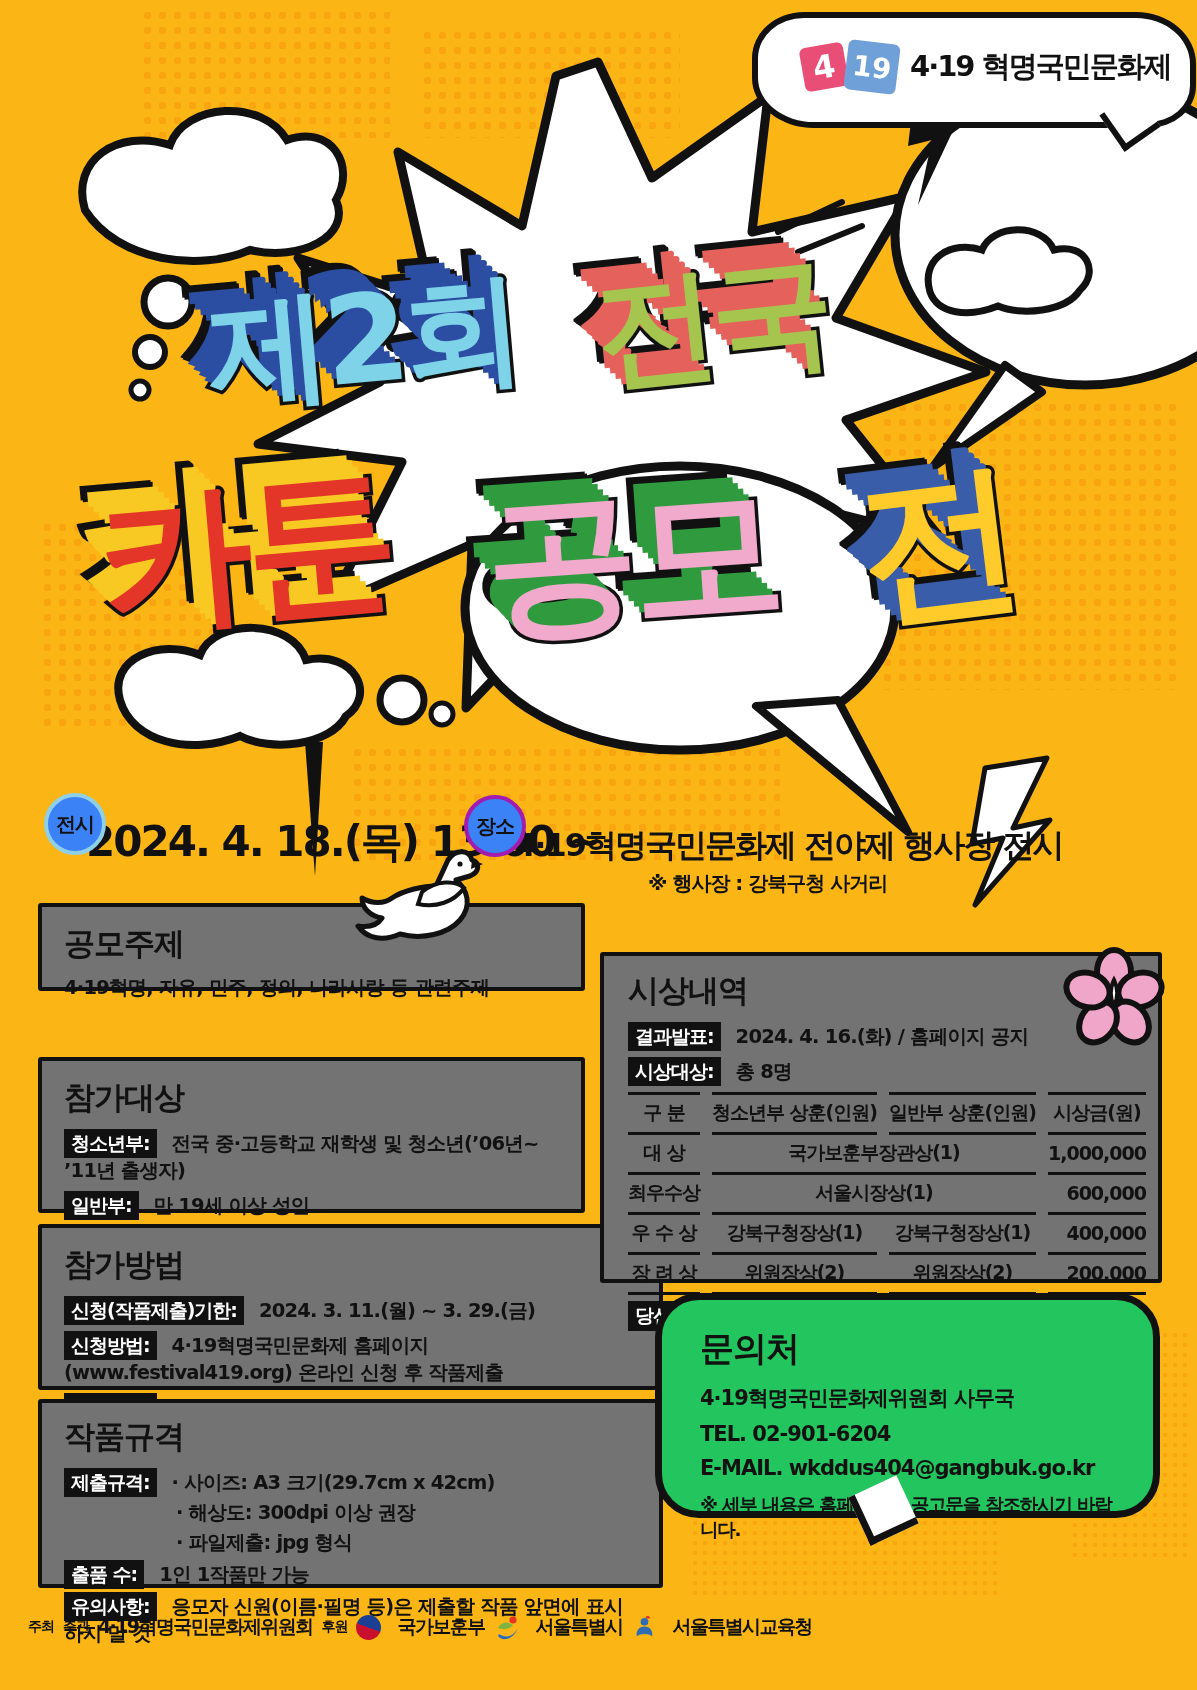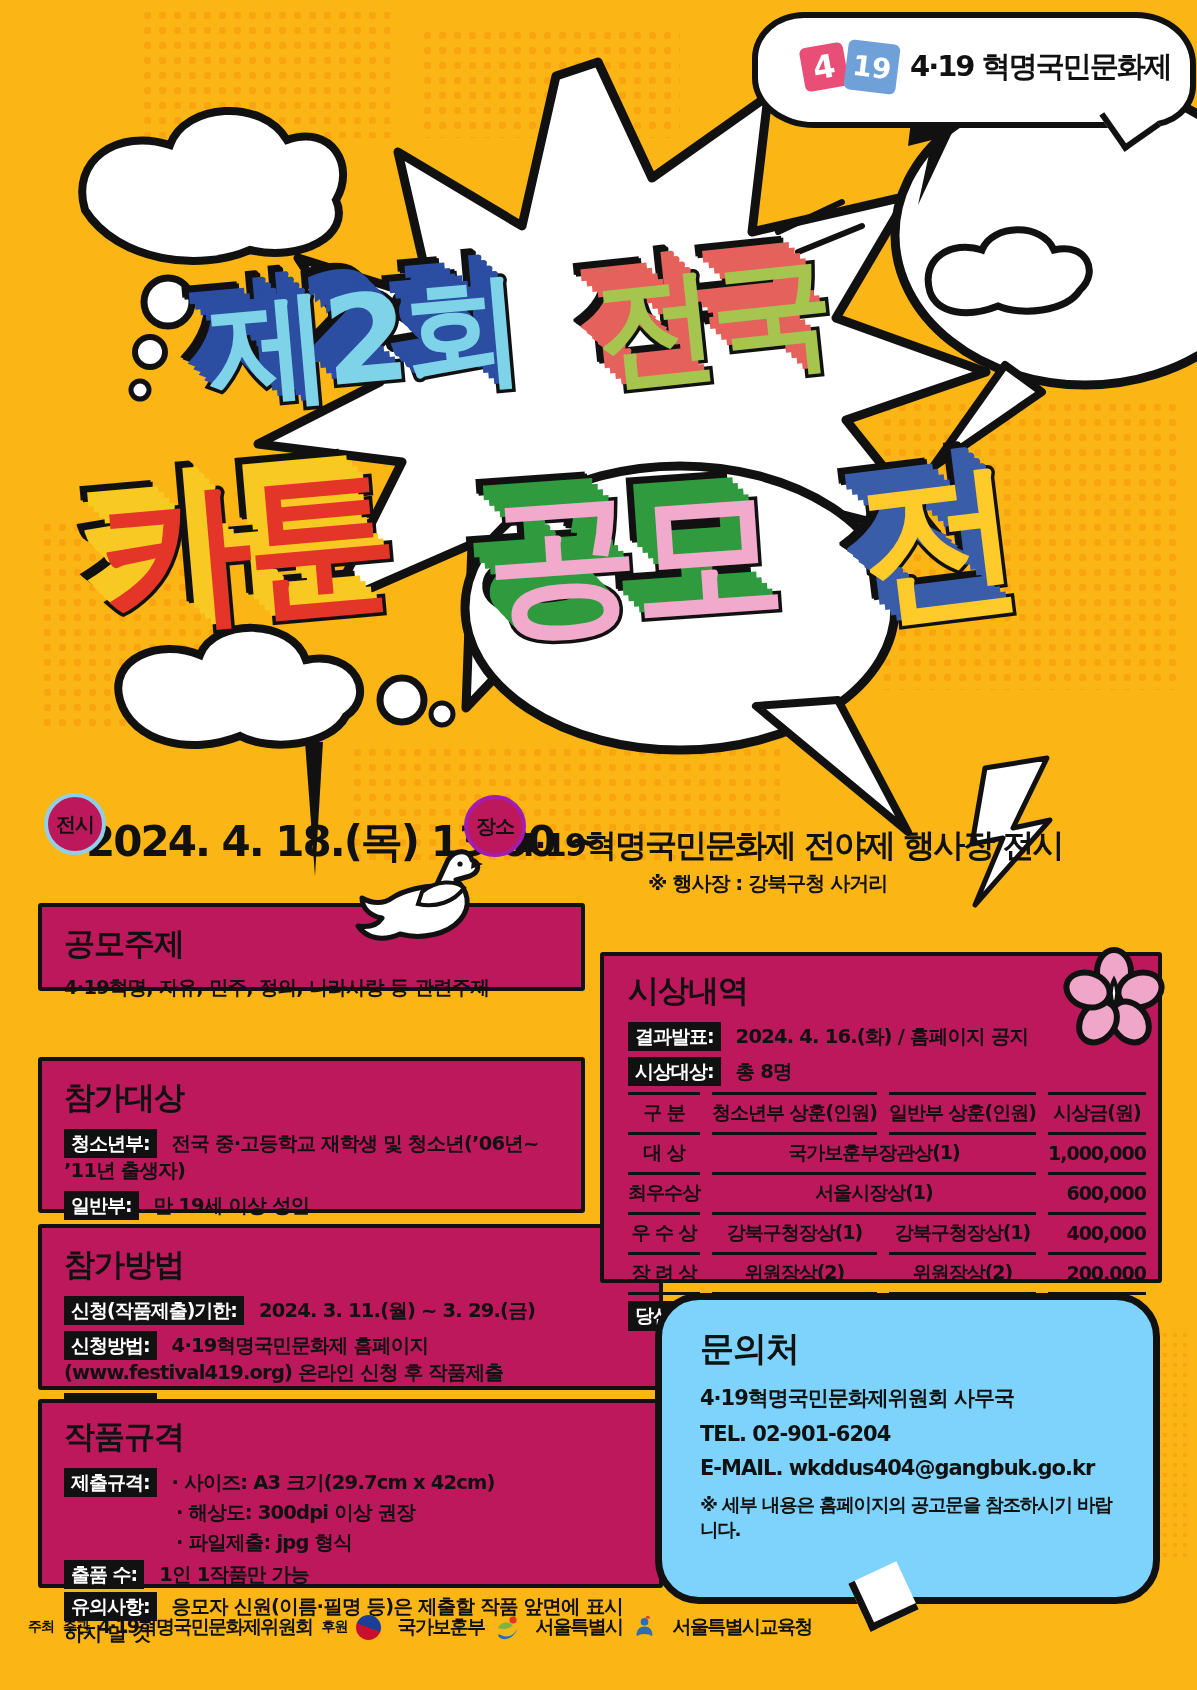--- a/index.html
+++ b/index.html
@@ -32,7 +32,7 @@
   .w4{left:486px;top:458px;font-size:152px;transform:rotate(-4deg);color:#F1A9CC;--e:#2F9B3E;}
   .w5{left:860px;top:436px;font-size:162px;transform:rotate(-7deg);color:#FFCB2B;--e:#3A5DA9;}
   
-  .badge{position:absolute;z-index:5;width:54px;height:54px;border-radius:50%;background:#be185d;
+  .badge{position:absolute;z-index:5;width:54px;height:54px;border-radius:50%;background:#3b82f6;
     display:flex;align-items:center;justify-content:center;font-size:20px;font-weight:800;letter-spacing:-1px;font-family:Liberation Serif, serif;}
   .badge.b-ex{left:44px;top:793px;border:4px solid #8FD0E6;}
   .badge.b-pl{left:464px;top:795px;border:4px solid #a21caf;}

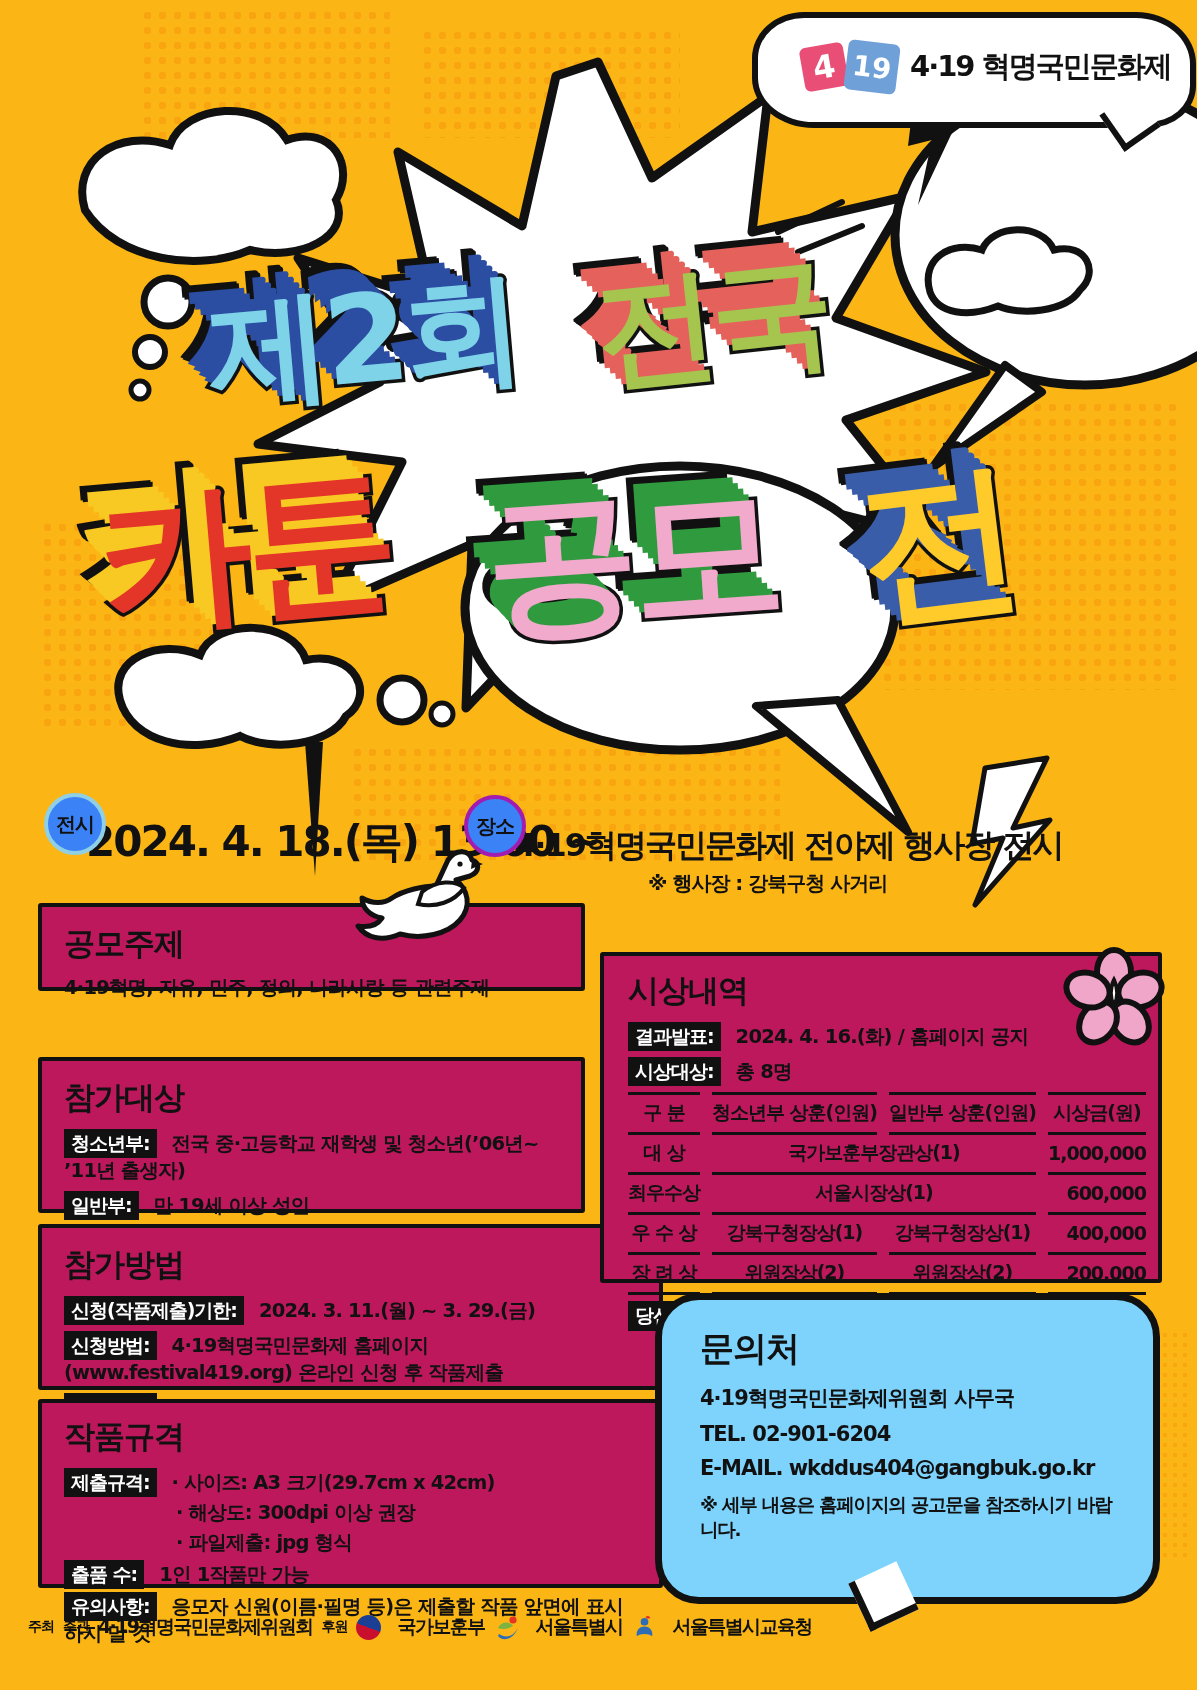--- a/index.html
+++ b/index.html
@@ -40,7 +40,7 @@
   .info-place{position:absolute;left:514px;top:824px;z-index:4;font-size:32px;font-weight:900;letter-spacing:-2px;}
   .info-note{position:absolute;left:648px;top:870px;z-index:4;font-size:20px;font-weight:700;letter-spacing:-1px;}
   
-  .box{position:absolute;z-index:4;background:#be185d;border:4px solid #111;border-radius:3px;
+  .box{position:absolute;z-index:4;background:#737373;border:4px solid #111;border-radius:3px;
     padding:16px 22px;box-sizing:border-box;}
   .box h2{margin:0 0 10px 0;font-size:31px;font-weight:900;letter-spacing:-1px;}
   .row{margin:6px 0;font-size:19.5px;font-weight:700;letter-spacing:-0.8px;line-height:1.38;}

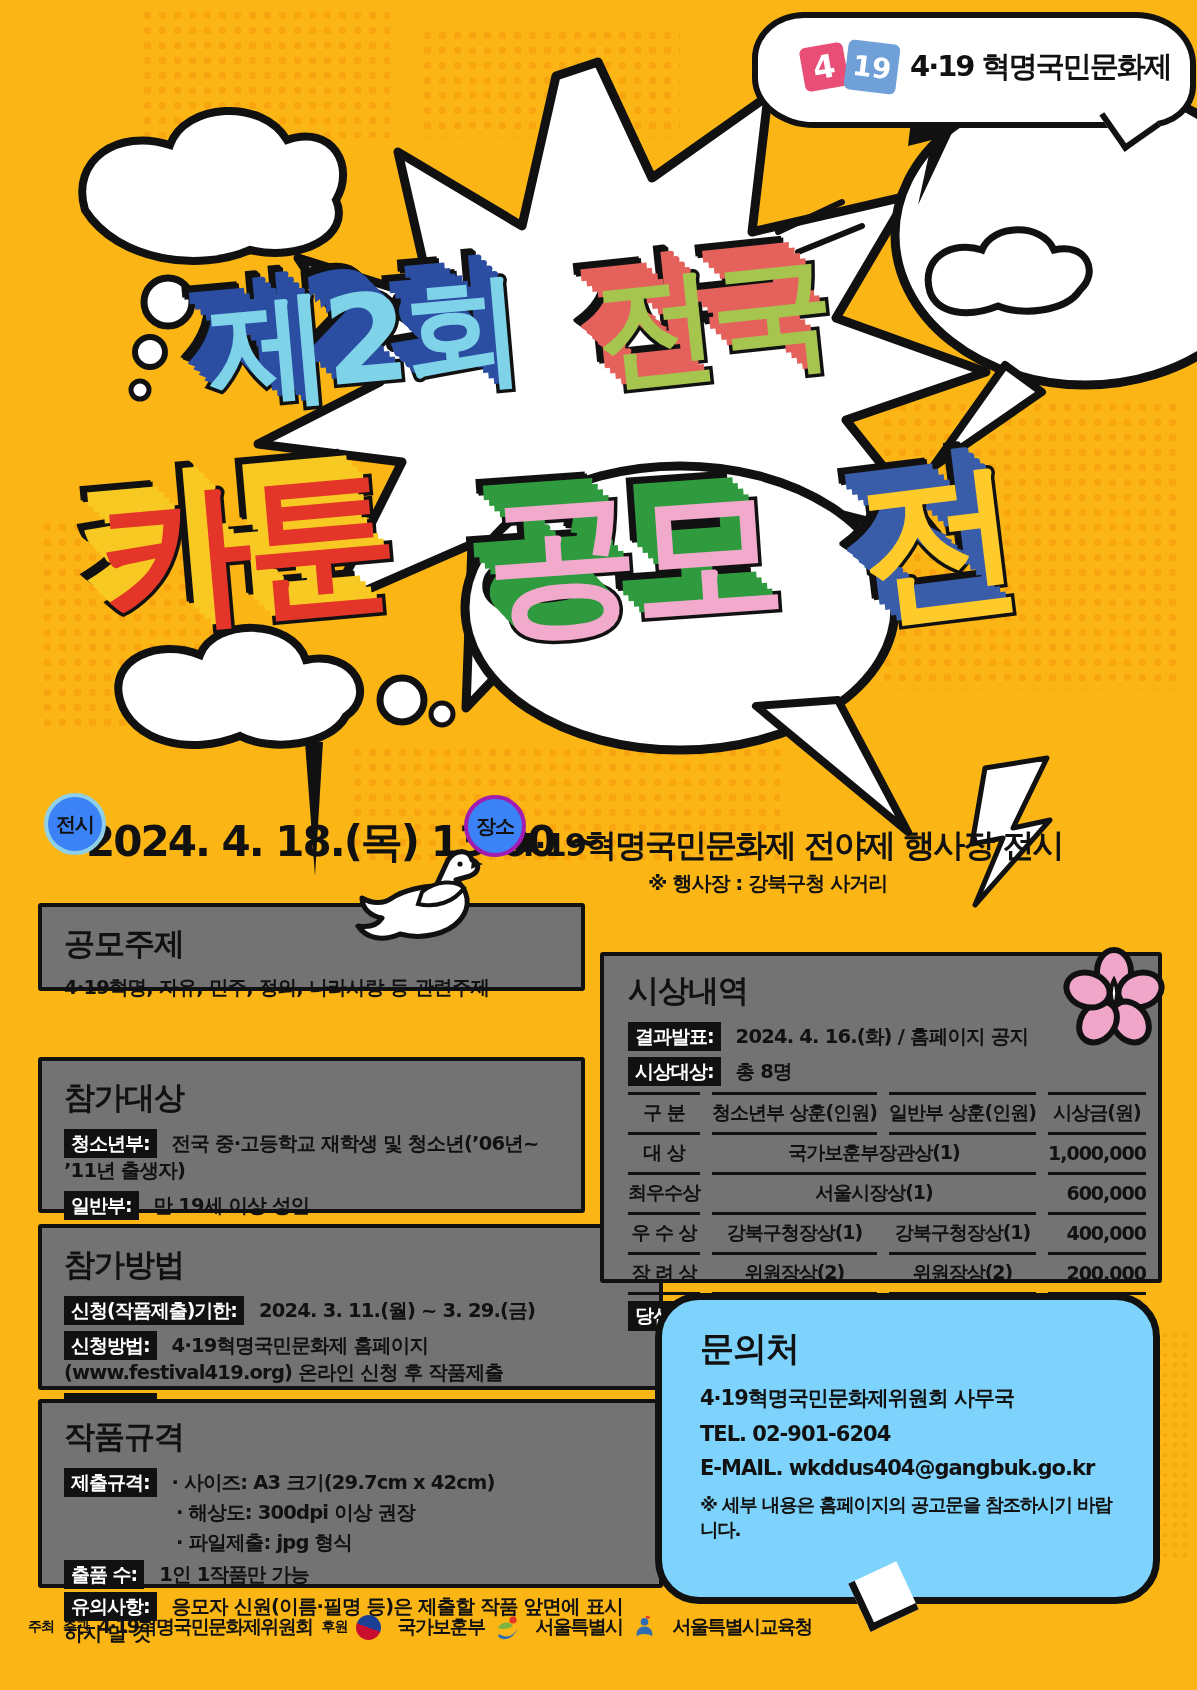--- a/index.html
+++ b/index.html
@@ -60,7 +60,7 @@
   .awards-table thead th{border-top:3px solid #111;}
   .awards-table .prize{text-align:right;}
   
-  .contact{position:absolute;z-index:4;left:655px;top:1293px;width:505px;height:311px;background:#7dd3fc;
+  .contact{position:absolute;z-index:4;left:655px;top:1293px;width:505px;height:225px;background:#22c55e;
     border:7px solid #111;border-radius:44px;box-sizing:border-box;padding:26px 38px;}
   .contact h2{margin:0 0 12px;font-size:34px;font-weight:900;letter-spacing:-1px;}
   .contact .line{font-size:21px;font-weight:800;letter-spacing:-1px;margin:10px 0;}

